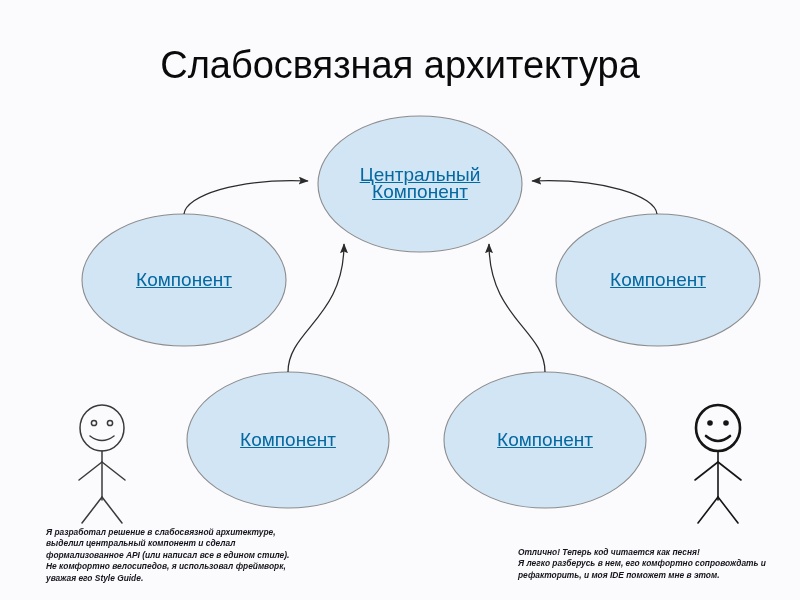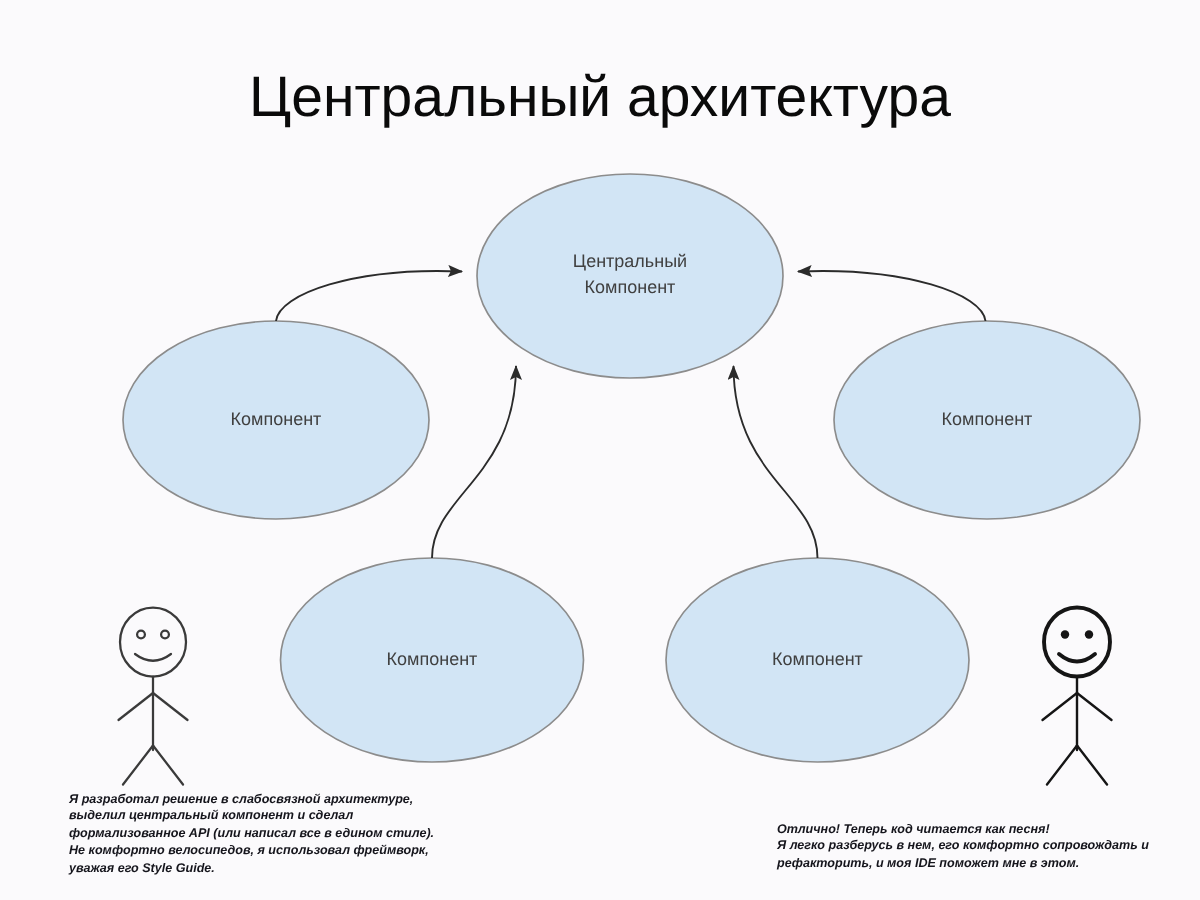--- a/index.html
+++ b/index.html
@@ -69,7 +69,7 @@
 
 <div id="slide">
 
-  <div id="title">Центральный архитектура</div>
+  <div id="title">Слабосвязная архитектура</div>
 
   <svg class="stage" viewBox="0 0 800 600" width="800" height="600" xmlns="http://www.w3.org/2000/svg">
     <defs>

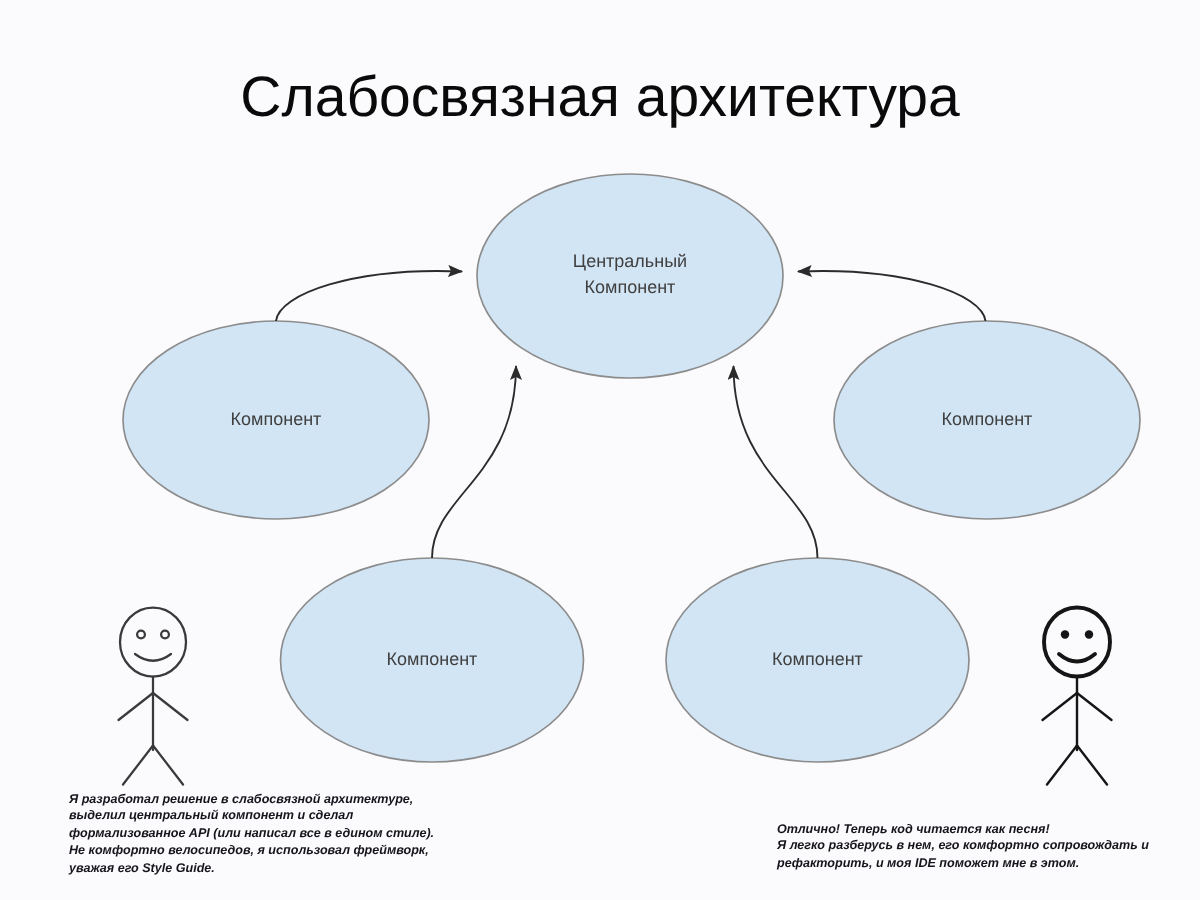--- a/index.html
+++ b/index.html
@@ -45,11 +45,12 @@
   .node-label {
     position: absolute;
     text-align: center;
-    font-size: 12px;
-    color: #404040;
+    font-size: 19px;
+    color: #0369a1;
     line-height: 17px;
     pointer-events: none;
     white-space: pre-line;
+    text-decoration: underline;
   }
   .caption {
     position: absolute;

